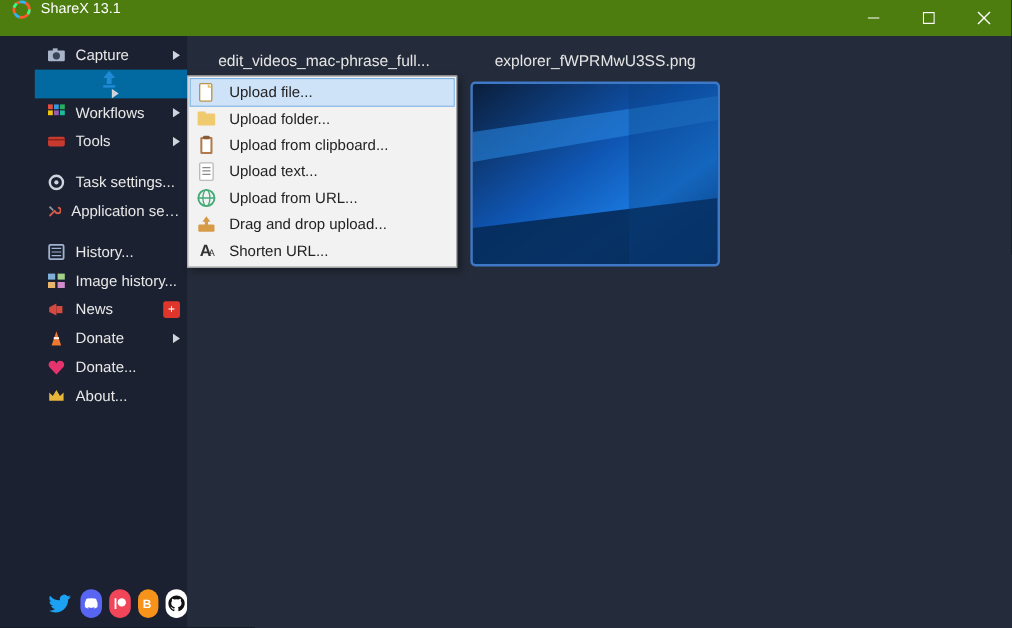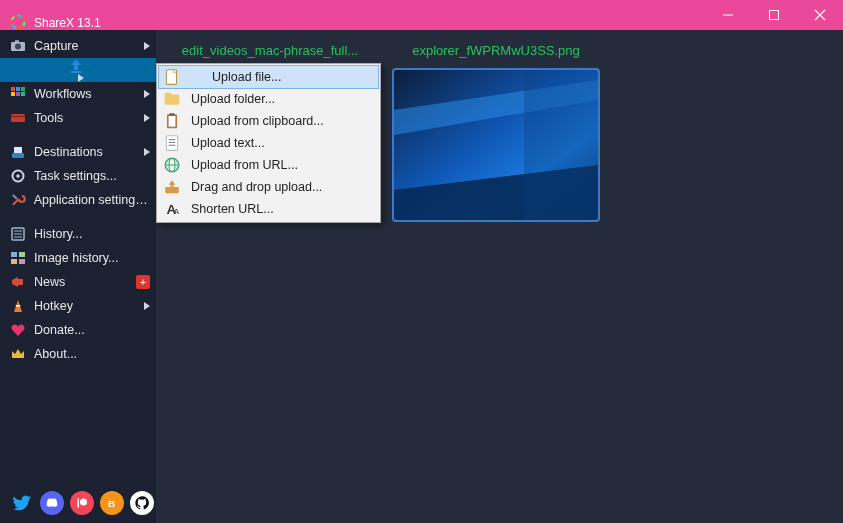--- a/index.html
+++ b/index.html
@@ -6,7 +6,7 @@
   html, body { width: 843px; height: 523px; overflow: hidden; background: #000; }
   .window { width: 843px; height: 523px; background: #242b3a; display: flex; flex-direction: column; }
   
-  .titlebar { height: 30px; background: #ec4899; display: flex; align-items: flex-end; color: #fff; font-size: 12px; }
+  .titlebar { height: 30px; background: #4d7c0f; display: flex; align-items: flex-start; color: #fff; font-size: 12px; }
   .titlebar .app-icon { width: 16px; height: 16px; margin: 0 8px 0 10px; }
   .titlebar .title { flex: 0 0 auto; }
   .titlebar .spacer { flex: 1 1 auto; }

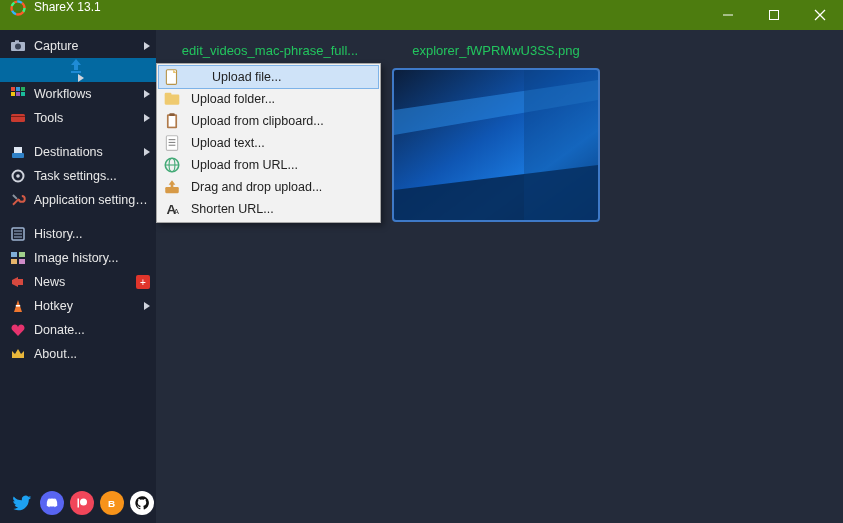--- a/index.html
+++ b/index.html
@@ -15,7 +15,7 @@
   .winbtn.close svg { width: 12px; height: 12px; }
   
   .body { flex: 1 1 auto; display: flex; position: relative; }
-  .sidebar { width: 156px; background: #1b2130; display: flex; flex-direction: column; padding-top: 4px; }
+  .sidebar { width: 156px; background: #1b2130; display: flex; flex-direction: column; padding-top: 4px; padding-left: 29px; }
   .sidebar .group-sep { height: 10px; }
   .side-item { height: 24px; display: flex; align-items: center; color: #e8e8e8; font-size: 12.5px; padding: 0 6px 0 10px; position: relative; }
   .side-item.selected { background: #0369a1; flex-direction: column; }

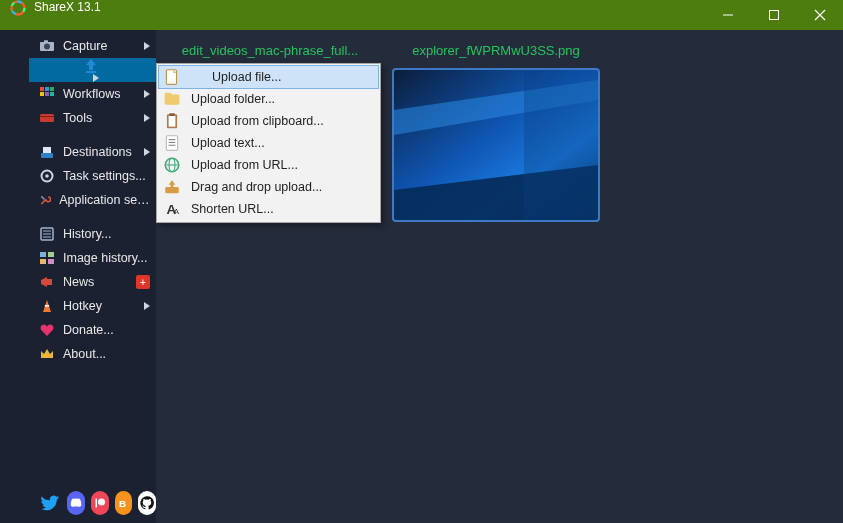--- a/index.html
+++ b/index.html
@@ -31,7 +31,7 @@
   .content { flex: 1 1 auto; background: #242b3a; position: relative; }
   
   .file { position: absolute; top: 10px; width: 212px; display: flex; flex-direction: column; align-items: center; }
-  .file .fname { color: #22c55e; font-size: 13px; height: 22px; line-height: 22px; white-space: nowrap; overflow: hidden; text-overflow: ellipsis; width: 100%; text-align: center; }
+  .file .fname { color: #e5e5e5; font-size: 13px; height: 22px; line-height: 22px; white-space: nowrap; overflow: hidden; text-overflow: ellipsis; width: 100%; text-align: center; }
   .file .thumb { margin-top: 8px; width: 204px; height: 150px; border-radius: 2px; }
   .file.sel .thumb { outline: 2px solid #3e79c7; }
   

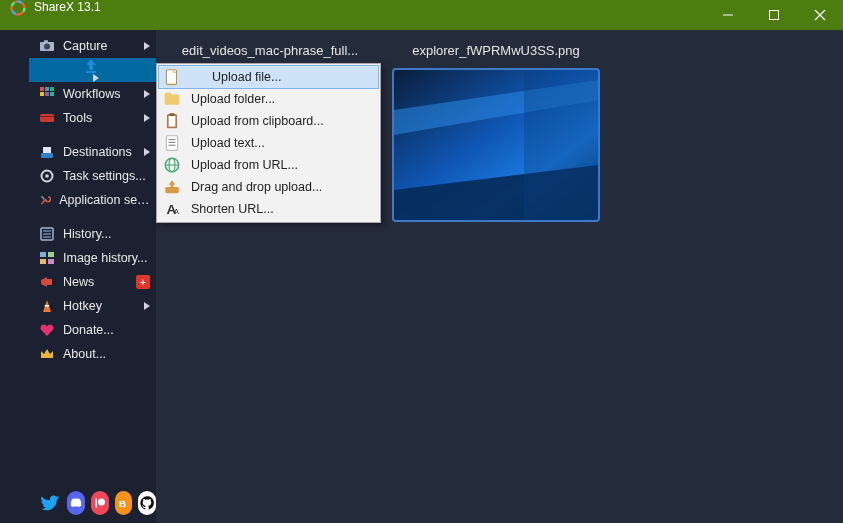--- a/index.html
+++ b/index.html
@@ -37,7 +37,7 @@
   
   .submenu { position: absolute; top: 33px; left: 0; width: 225px; background: #f2f2f2; border: 1px solid #a7a7a7; box-shadow: 3px 3px 6px rgba(0,0,0,.35); padding: 2px; z-index: 10; }
   .sm-item { height: 22px; display: flex; align-items: center; font-size: 12.5px; color: #222; padding: 0 10px 0 4px; }
-  .sm-item.hover { background: #cfe3f8; outline: 1px solid #7eb3e8; gap: 21px; }
+  .sm-item.hover { background: #cfe3f8; outline: 1px solid #7eb3e8; }
   .sm-item .sm-icon { width: 18px; height: 18px; margin-right: 10px; display: inline-flex; align-items: center; justify-content: center; }
   
   .folder-svg rect { rx: 1; }

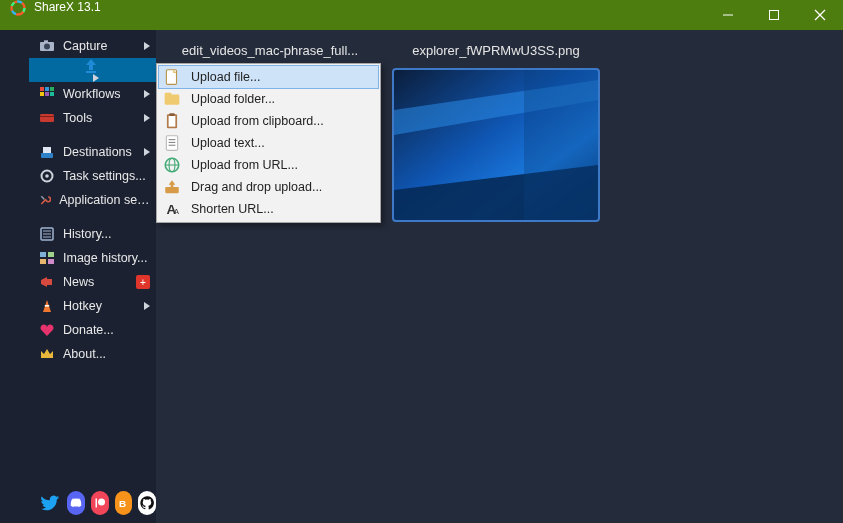--- a/index.html
+++ b/index.html
@@ -143,20 +143,6 @@
 
       <div class="group-sep"></div>
 
-      <div class="side-item">
-        <span class="s-icon">
-            <svg viewBox="0 0 16 16">
-              <rect x="2" y="9" width="12" height="5" rx="1" fill="#2f81c7"></rect>
-              <rect x="4" y="3" width="8" height="6" fill="#dfe7f2"></rect>
-            </svg>
-          </span>
-        <span class="label">Destinations</span>
-        <span class="chev">
-            <svg viewBox="0 0 6 8">
-              <polygon points="0,0 6,4 0,8" fill="#cfd3dc"></polygon>
-            </svg>
-          </span>
-      </div>
       <div class="side-item">
         <span class="s-icon">
             <svg viewBox="0 0 16 16">

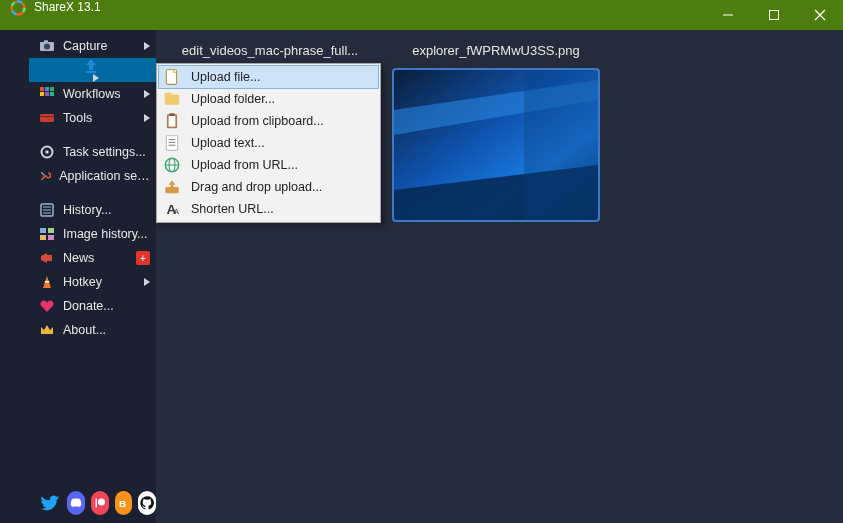--- a/index.html
+++ b/index.html
@@ -203,7 +203,7 @@
               <rect x="5.8" y="7" width="4.4" height="1.6" fill="#fff"></rect>
             </svg>
           </span>
-        <span class="label">Hotkey</span>
+        <span class="label">Donate</span>
         <span class="chev">
             <svg viewBox="0 0 6 8">
               <polygon points="0,0 6,4 0,8" fill="#cfd3dc"></polygon>

